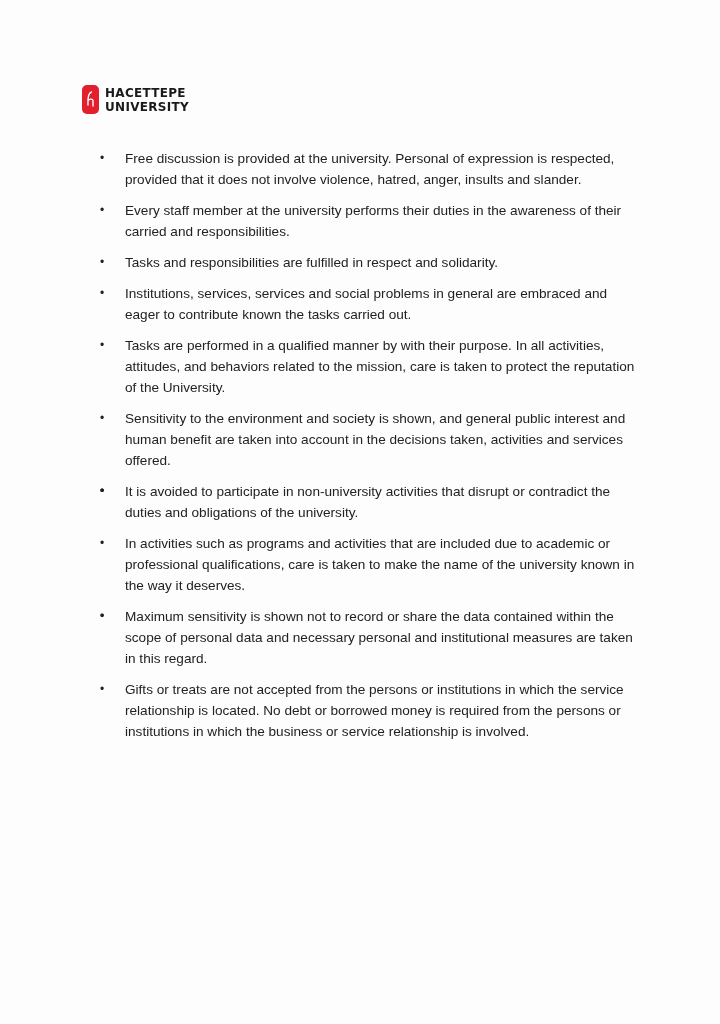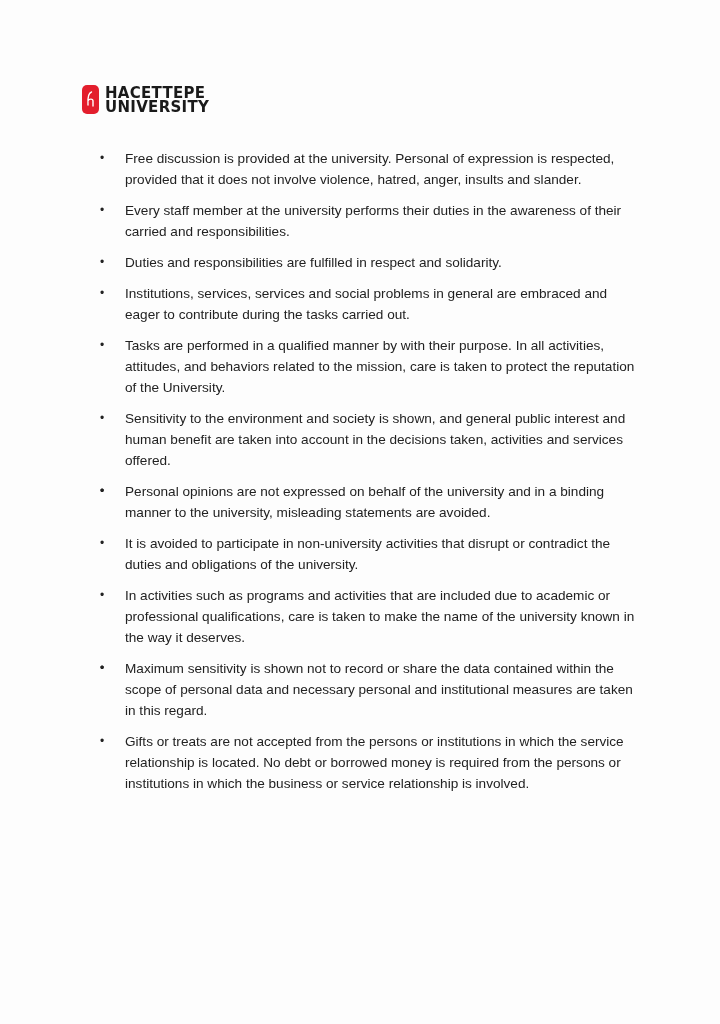--- a/index.html
+++ b/index.html
@@ -10,7 +10,7 @@
                display:flex; align-items:center; justify-content:center; }
   .logo-mark svg { display:block; }
   .logo-text { margin-left:6px; font-family:"DejaVu Sans", sans-serif; font-weight:bold;
-               font-size:15px; line-height:14px; color:#1a1a1a; letter-spacing:0.3px; }
+               font-size:12px; line-height:14px; color:#1a1a1a; letter-spacing:0.3px; }
   .list { position:absolute; left:100px; top:148px; width:545px; margin:0; padding:0; list-style:none; }
   .item { position:relative; padding-left:25px; font-size:13.6px; line-height:21px; margin-bottom:10px; color:#222; }
   .bullet { position:absolute; left:0; top:0; width:8px; font-size:12px; }

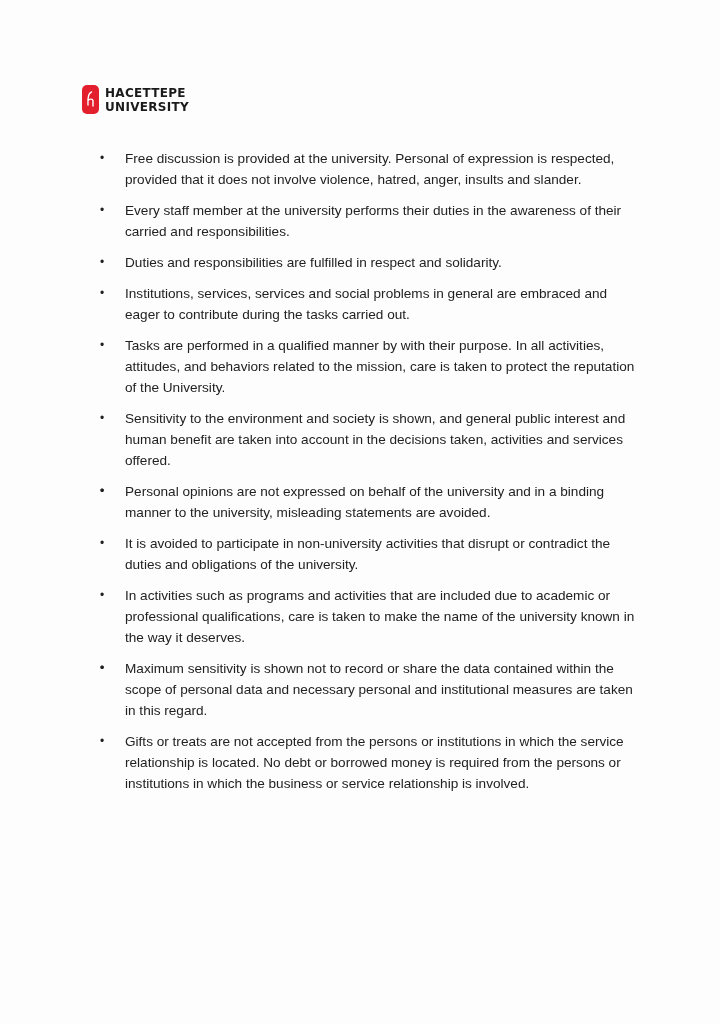--- a/index.html
+++ b/index.html
@@ -33,7 +33,7 @@
 <ul class="list" id="list">
     <li class="item"><span class="bullet">•</span><span>Free discussion is provided at the university. Personal of expression is respected, provided that it does not involve violence, hatred, anger, insults and slander.</span></li>
     <li class="item"><span class="bullet">•</span><span>Every staff member at the university performs their duties in the awareness of their carried and responsibilities.</span></li>
-    <li class="item"><span class="bullet">•</span><span>Duties and responsibilities are fulfilled in respect and solidarity.</span></li>
+    <li class="item"><span class="bullet">•</span><span>Tasks and responsibilities are fulfilled in respect and solidarity.</span></li>
     <li class="item"><span class="bullet">•</span><span>Institutions, services, services and social problems in general are embraced and eager to contribute during the tasks carried out.</span></li>
     <li class="item"><span class="bullet">•</span><span>Tasks are performed in a qualified manner by with their purpose. In all activities, attitudes, and behaviors related to the mission, care is taken to protect the reputation of the University.</span></li>
     <li class="item"><span class="bullet">•</span><span>Sensitivity to the environment and society is shown, and general public interest and human benefit are taken into account in the decisions taken, activities and services offered.</span></li>

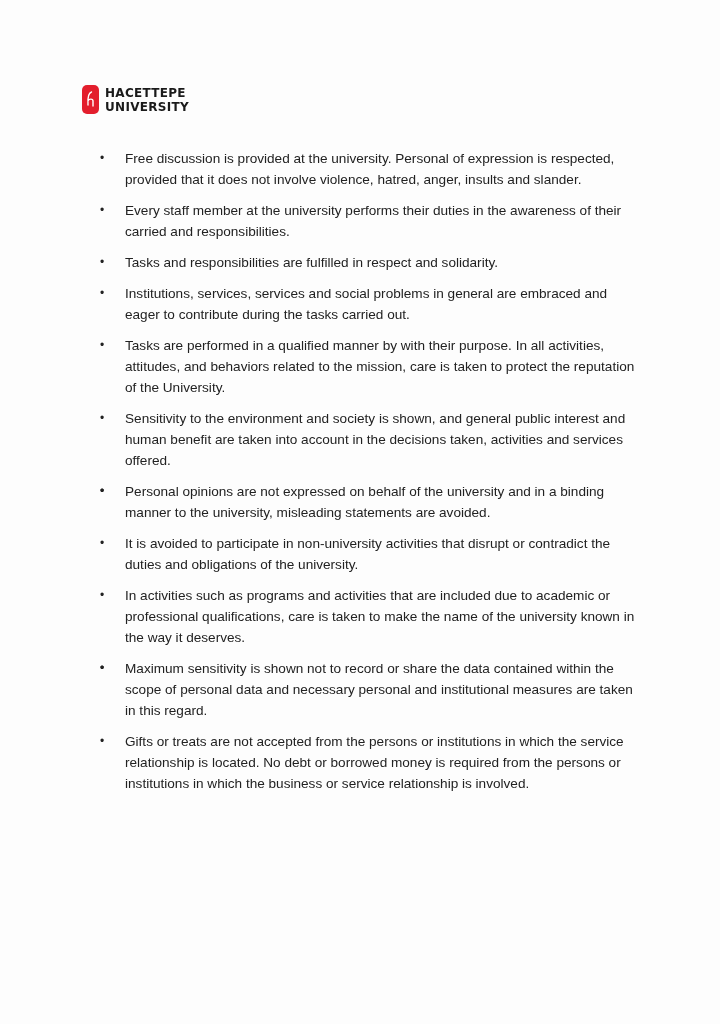--- a/index.html
+++ b/index.html
@@ -34,7 +34,7 @@
     <li class="item"><span class="bullet">•</span><span>Free discussion is provided at the university. Personal of expression is respected, provided that it does not involve violence, hatred, anger, insults and slander.</span></li>
     <li class="item"><span class="bullet">•</span><span>Every staff member at the university performs their duties in the awareness of their carried and responsibilities.</span></li>
     <li class="item"><span class="bullet">•</span><span>Tasks and responsibilities are fulfilled in respect and solidarity.</span></li>
-    <li class="item"><span class="bullet">•</span><span>Institutions, services, services and social problems in general are embraced and eager to contribute during the tasks carried out.</span></li>
+    <li class="item"><span class="bullet">•</span><span>Institutions, services, services and social problems in general are embraced and eager to contribute known the tasks carried out.</span></li>
     <li class="item"><span class="bullet">•</span><span>Tasks are performed in a qualified manner by with their purpose. In all activities, attitudes, and behaviors related to the mission, care is taken to protect the reputation of the University.</span></li>
     <li class="item"><span class="bullet">•</span><span>Sensitivity to the environment and society is shown, and general public interest and human benefit are taken into account in the decisions taken, activities and services offered.</span></li>
     <li class="item"><span class="bullet">•</span></li>

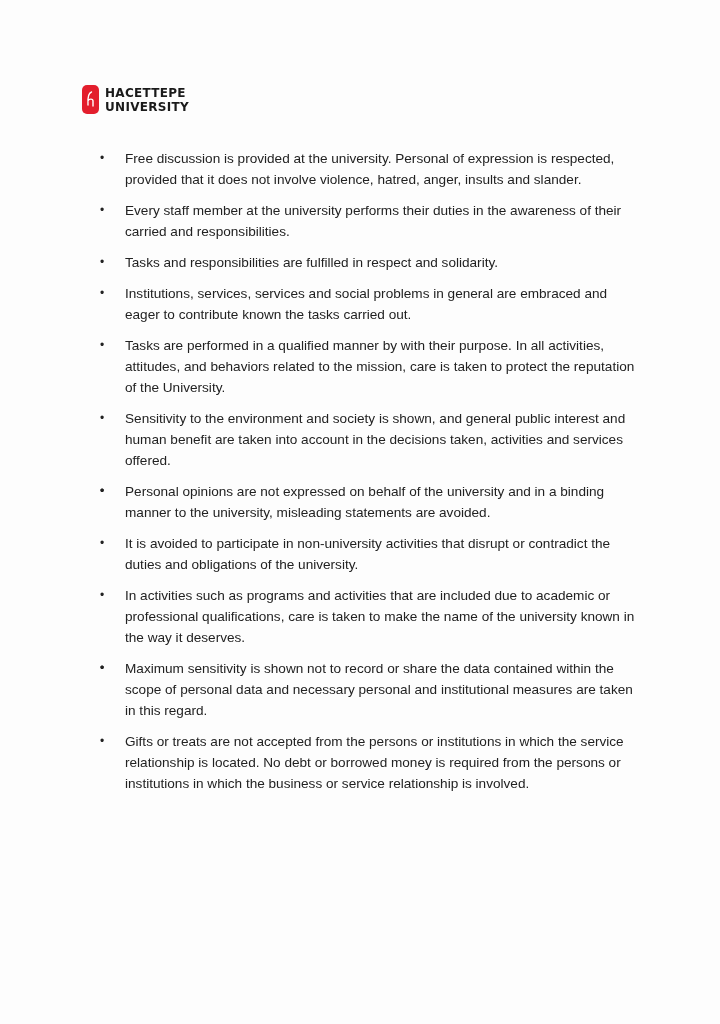--- a/index.html
+++ b/index.html
@@ -38,7 +38,7 @@
     <li class="item"><span class="bullet">•</span><span>Tasks are performed in a qualified manner by with their purpose. In all activities, attitudes, and behaviors related to the mission, care is taken to protect the reputation of the University.</span></li>
     <li class="item"><span class="bullet">•</span><span>Sensitivity to the environment and society is shown, and general public interest and human benefit are taken into account in the decisions taken, activities and services offered.</span></li>
     <li class="item"><span class="bullet">•</span></li>
-    <li class="item"><span class="bullet">•</span><span>Personal opinions are not expressed on behalf of the university and in a binding manner to the university, misleading statements are avoided.</span></li>
+    <li class="item"><span class="bullet">•</span></li>
     <li class="item"><span class="bullet">•</span><span>It is avoided to participate in non-university activities that disrupt or contradict the duties and obligations of the university.</span></li>
     <li class="item"><span class="bullet">•</span><span>In activities such as programs and activities that are included due to academic or professional qualifications, care is taken to make the name of the university known in the way it deserves.</span></li>
     <li class="item"><span class="bullet">•</span></li>

